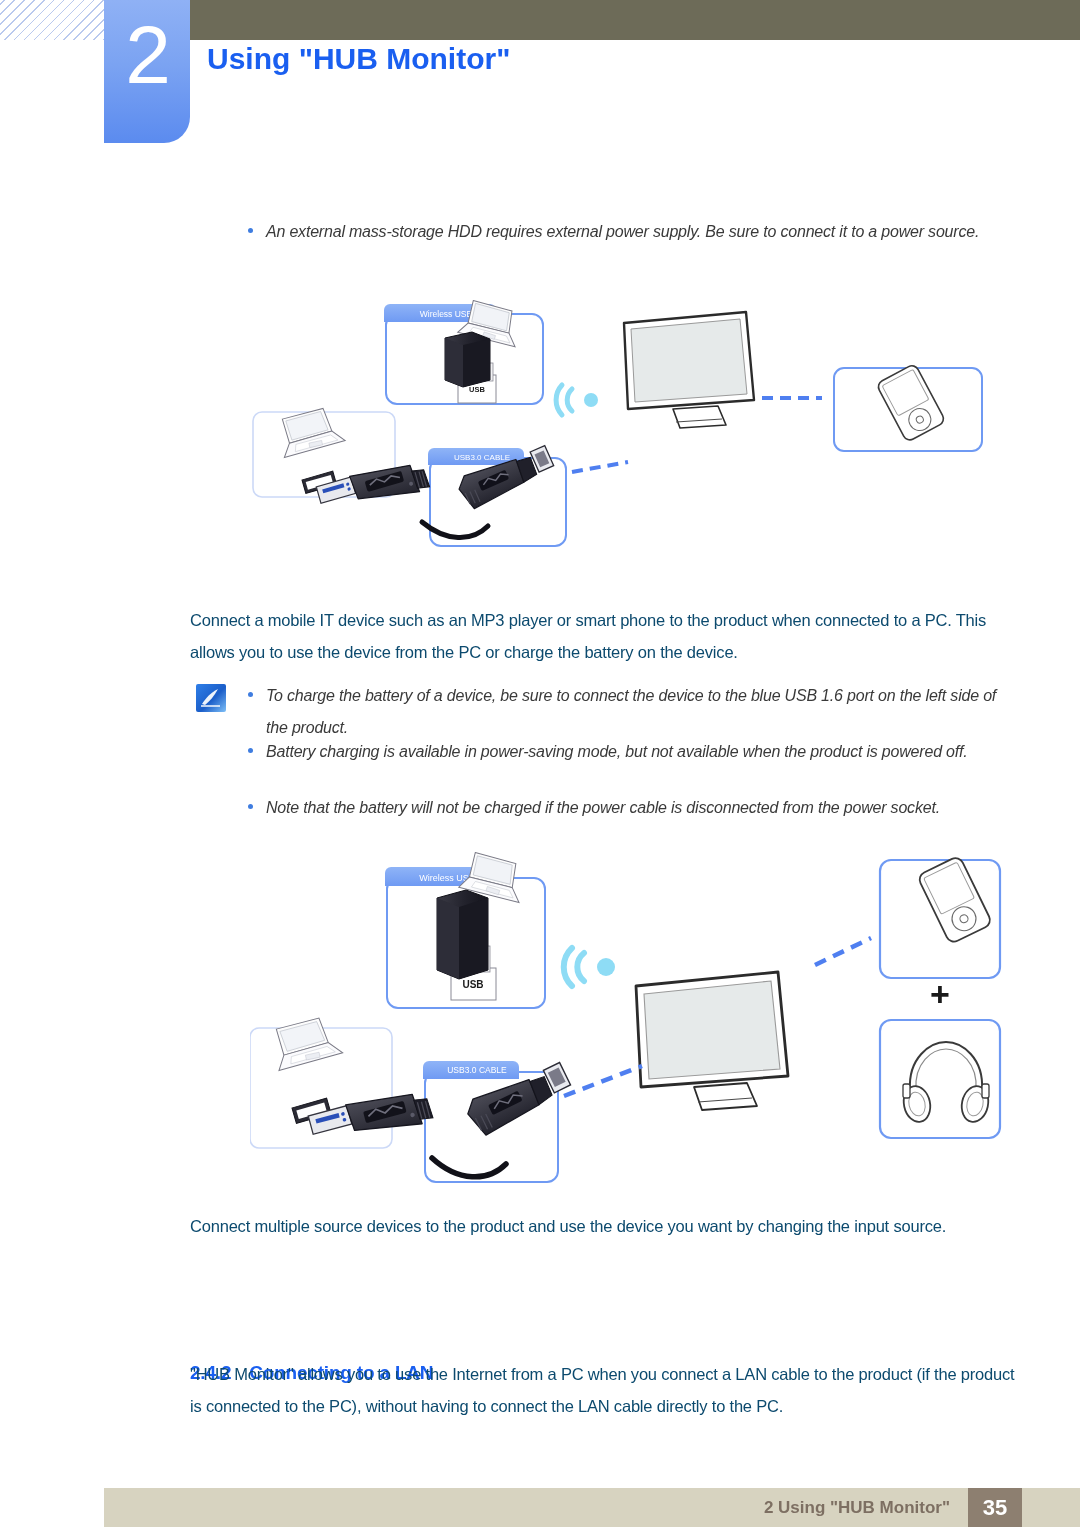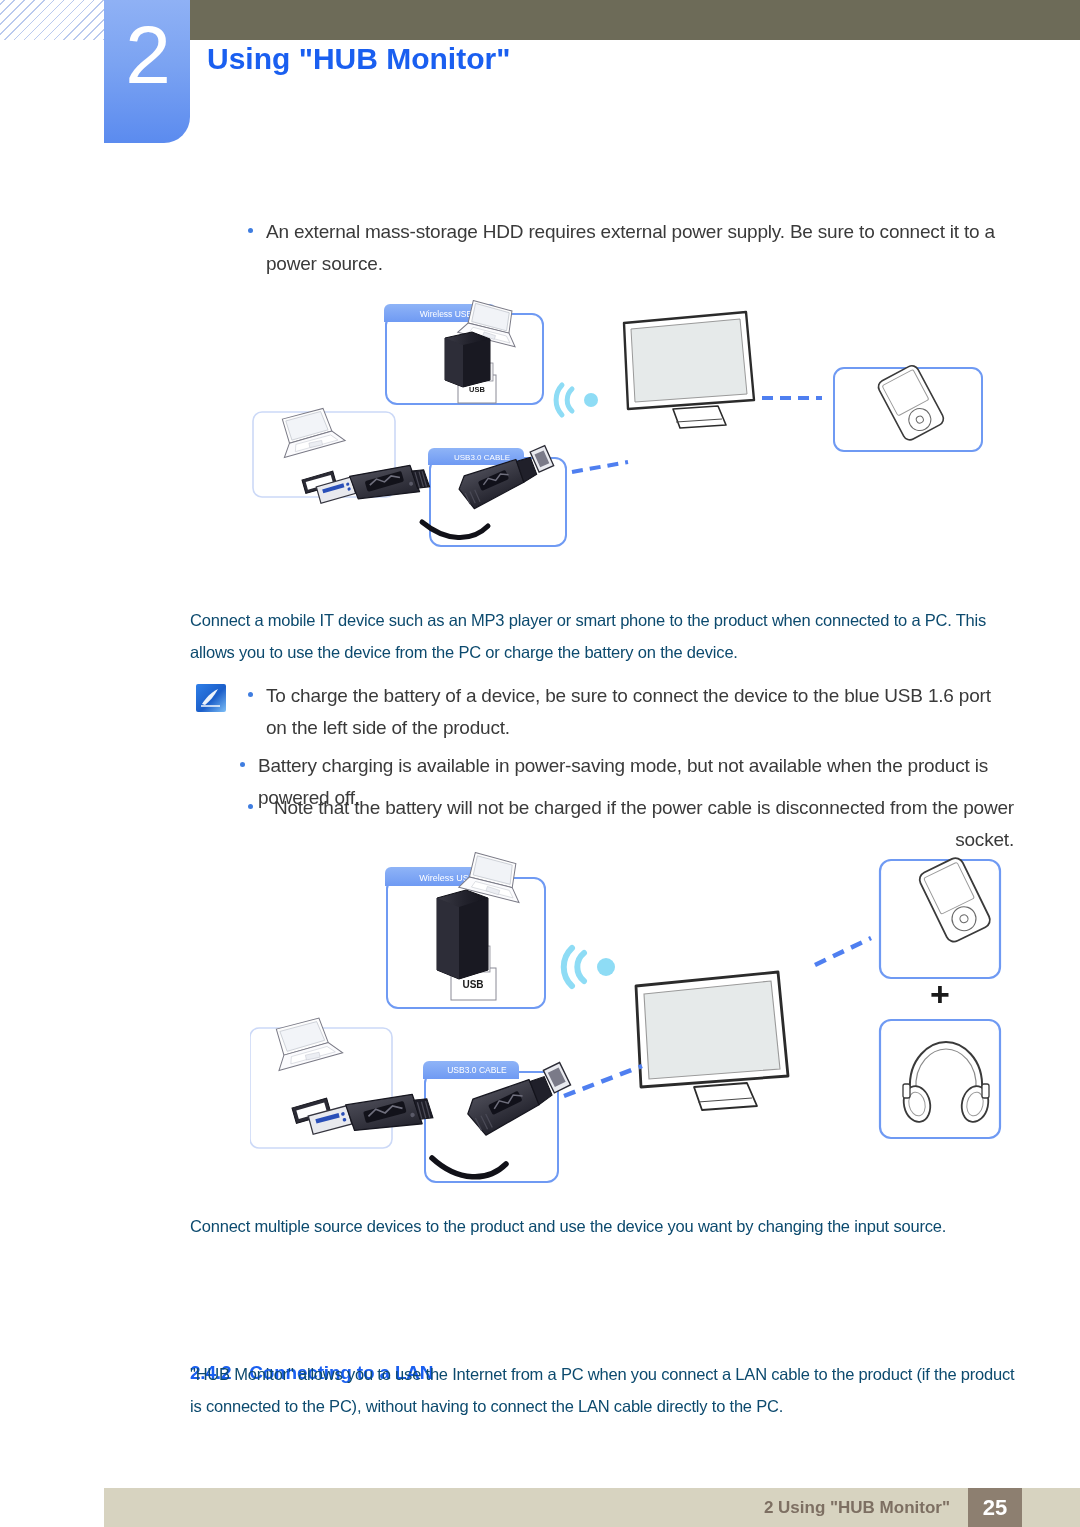--- a/index.html
+++ b/index.html
@@ -90,10 +90,11 @@
     top: -2px;
   }
   .bullet-text {
-    font-size: 19px;
+    font-size: 16px;
     color: #3a3a3a;
     line-height: 32px;
     letter-spacing: -0.2px;
+    font-style: italic;
   }
 
   .note-icon {

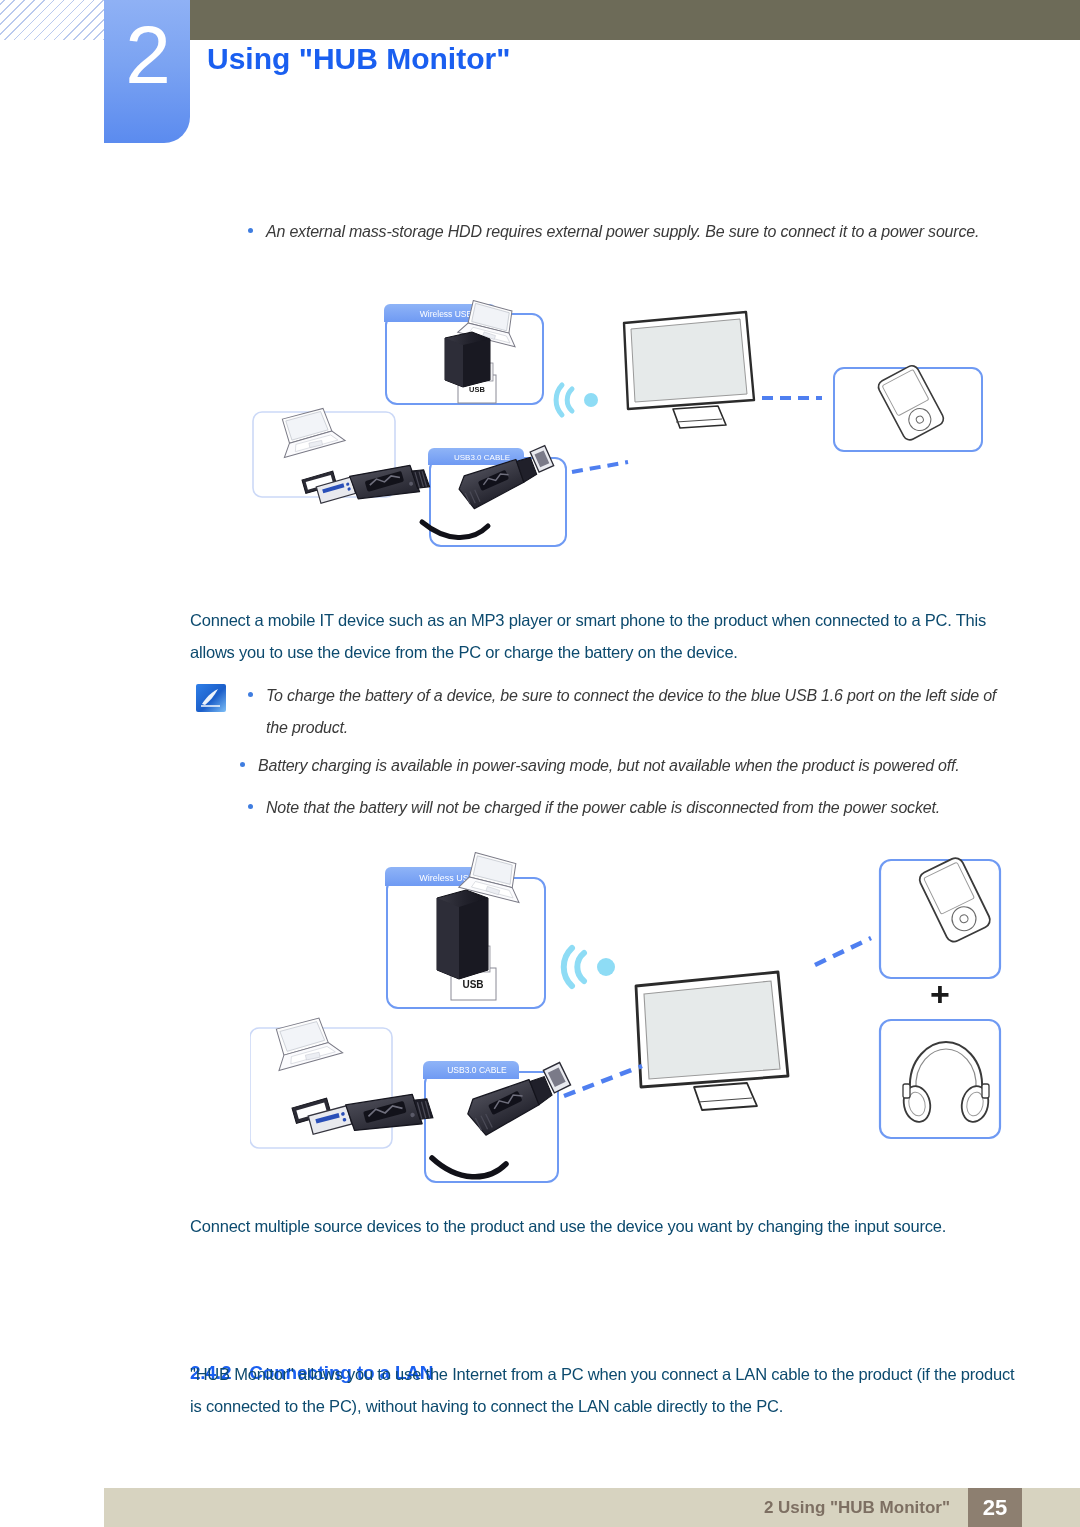--- a/index.html
+++ b/index.html
@@ -290,7 +290,7 @@
   <div class="bullet-dot"><span></span></div>
   <div class="bullet-text">To charge the battery of a device, be sure to connect the device to the blue USB 1.6 port on the left side of the product.</div>
 </div>
-<div class="bullet-row" style="left:240px; top:736px; width:762px;margin-top:14px;">
+<div class="bullet-row" style="left:248px; top:736px; width:762px;">
   <div class="bullet-dot"><span></span></div>
   <div class="bullet-text">Battery charging is available in power-saving mode, but not available when the product is powered off.</div>
 </div>

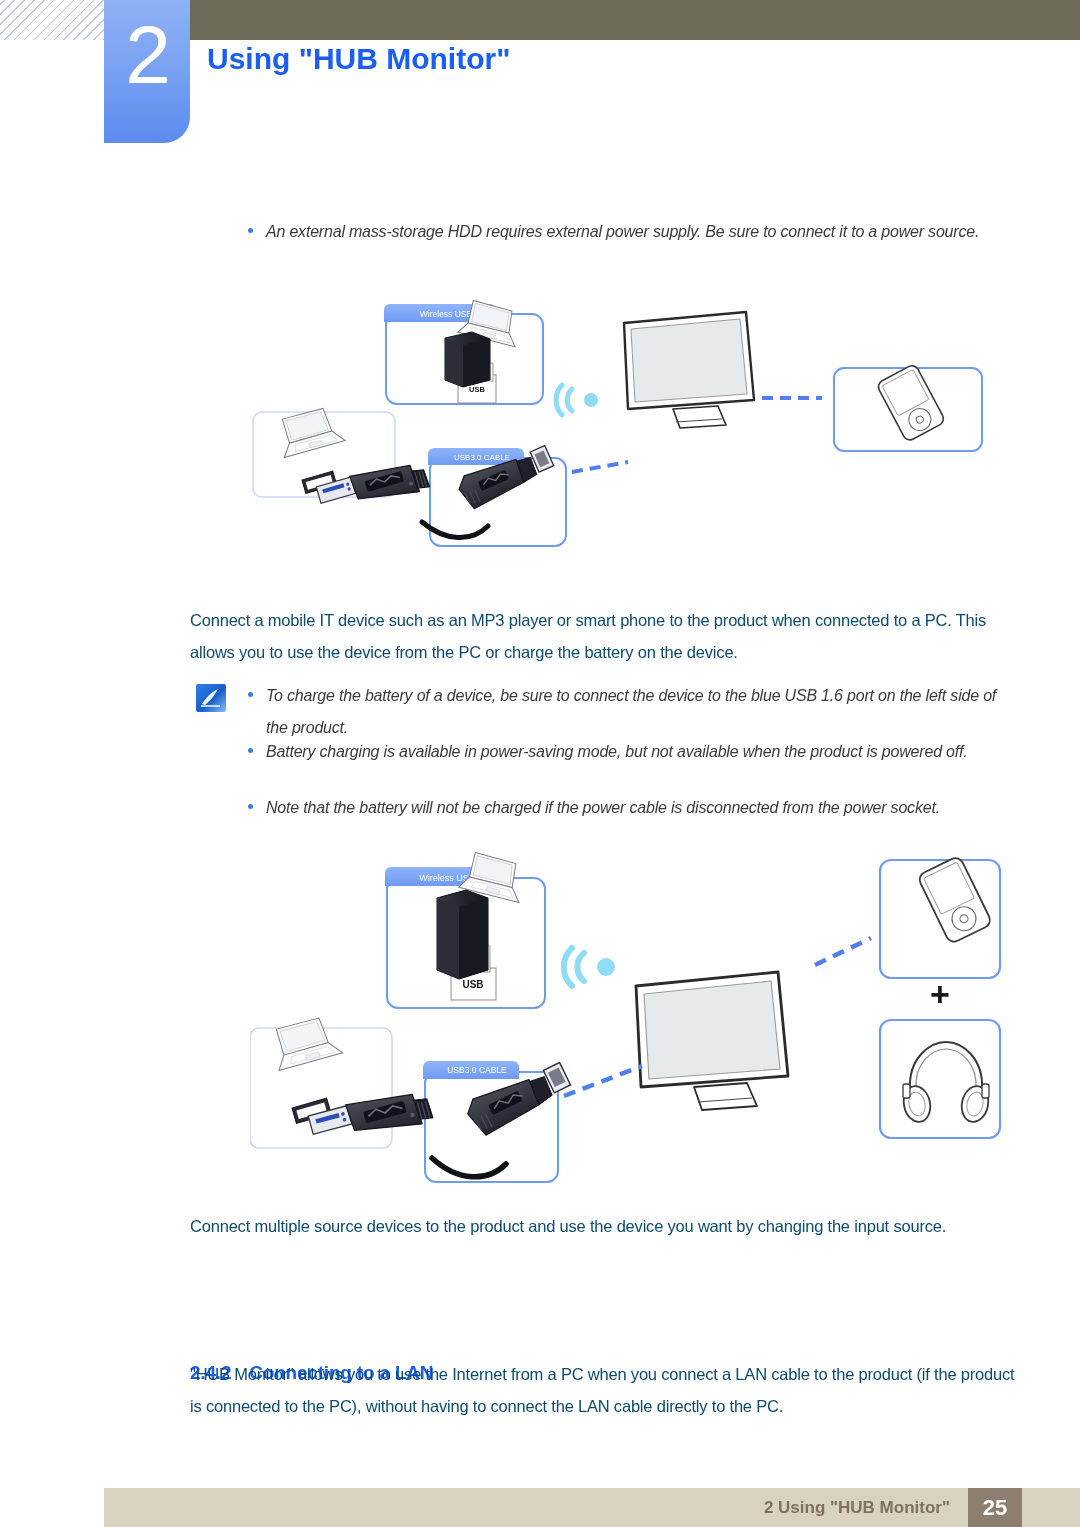--- a/index.html
+++ b/index.html
@@ -439,6 +439,6 @@
 <div class="footer-wrap">
   <div class="footer-text">2 Using "HUB Monitor"</div>
 </div>
-<div class="footer-pagebox">25</div>
+<div class="footer-pagebox">35</div>
 
 </body></html>

